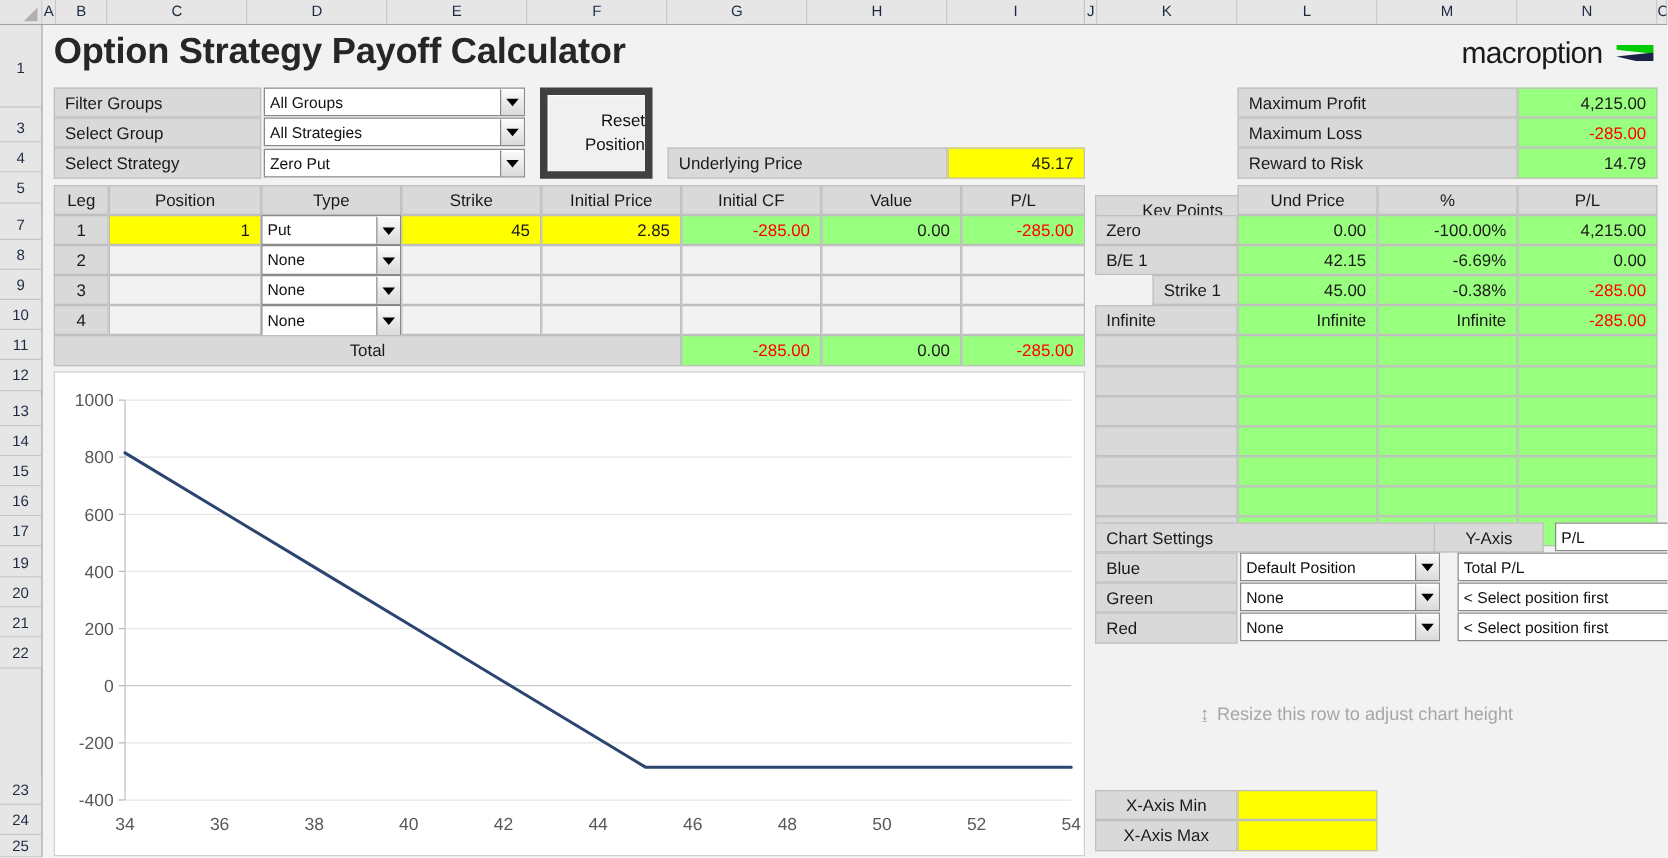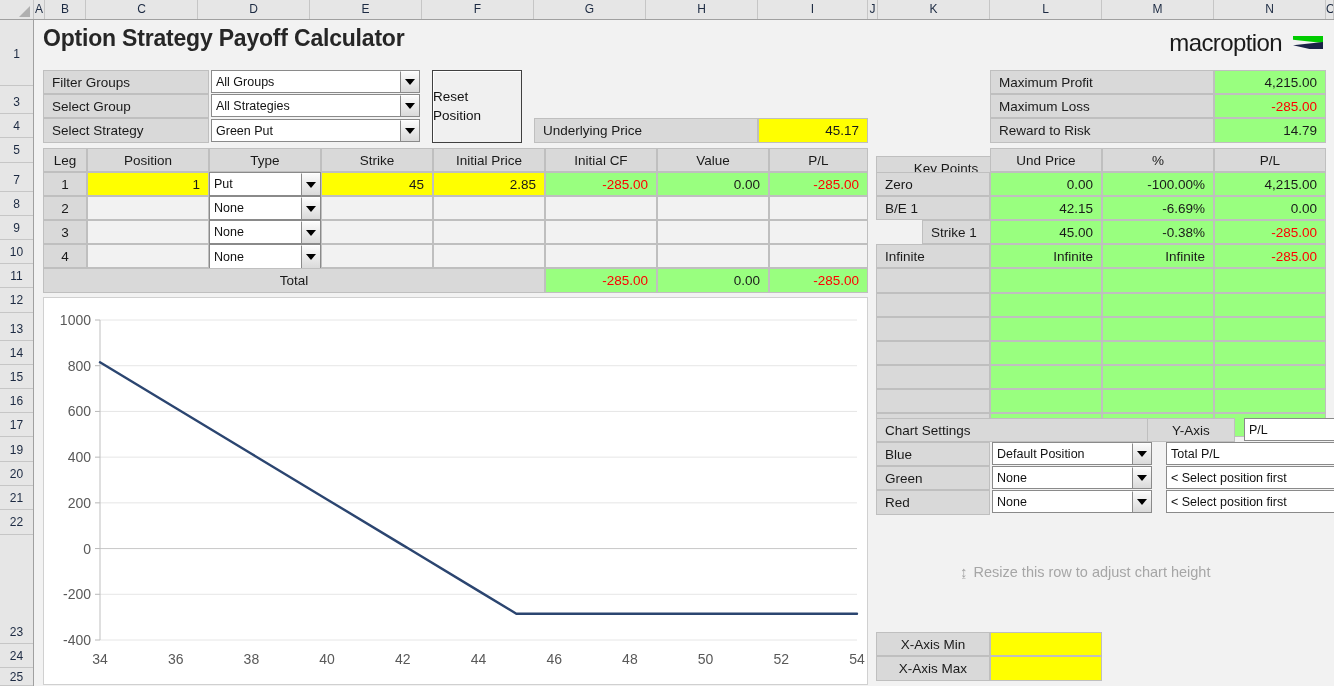--- a/index.html
+++ b/index.html
@@ -155,7 +155,7 @@
   
   #title {
     position: absolute; left: 8px; top: 5px;
-    font-size: 23px; font-weight: bold; color: #262626;
+    font-size: 29px; font-weight: bold; color: #262626;
     letter-spacing: -0.2px;
   }
   #logo {

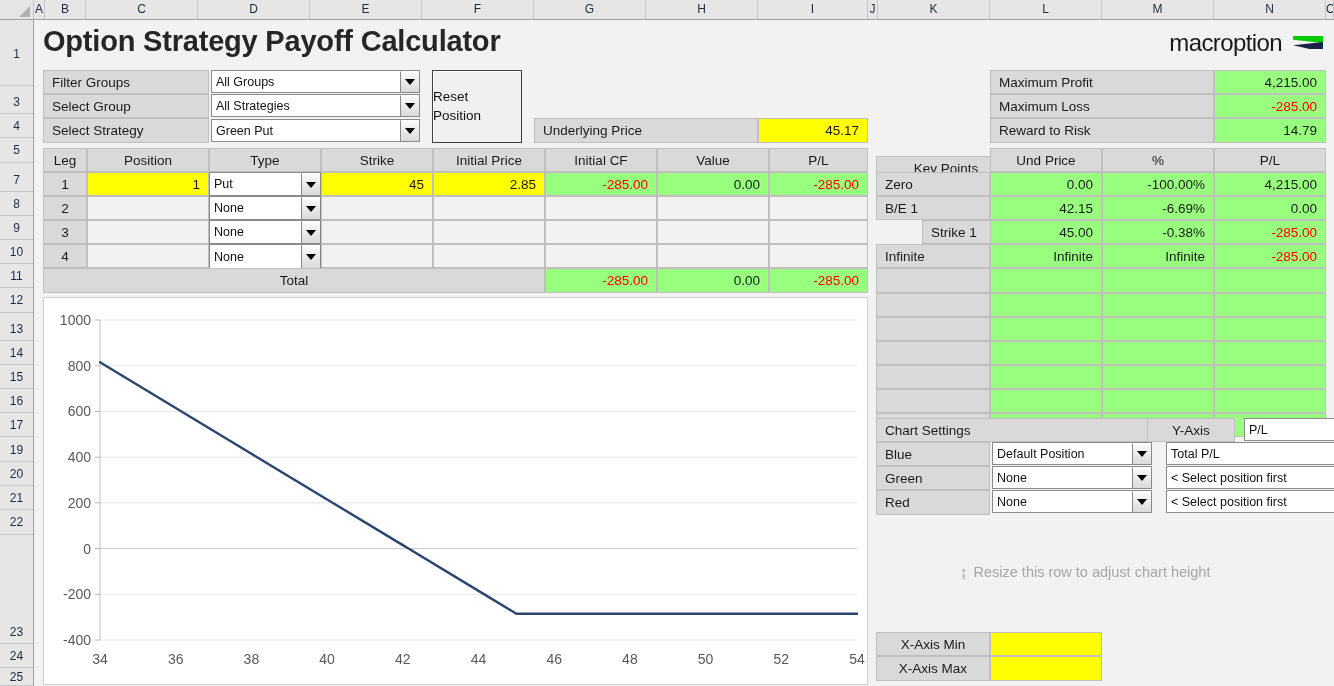--- a/index.html
+++ b/index.html
@@ -143,10 +143,10 @@
   
   .pushbtn {
     background: #f0f0f0;
-    border: 1px solid #404040;
+    border: 6px solid #404040;
     box-shadow: inset 1px 1px 0 #ffffff;
     display: flex; flex-direction: column;
-    align-items: flex-start; justify-content: center;
+    align-items: flex-end; justify-content: center;
     font-size: 13.5px; color: #111;
     line-height: 1.35;
     text-align: center;

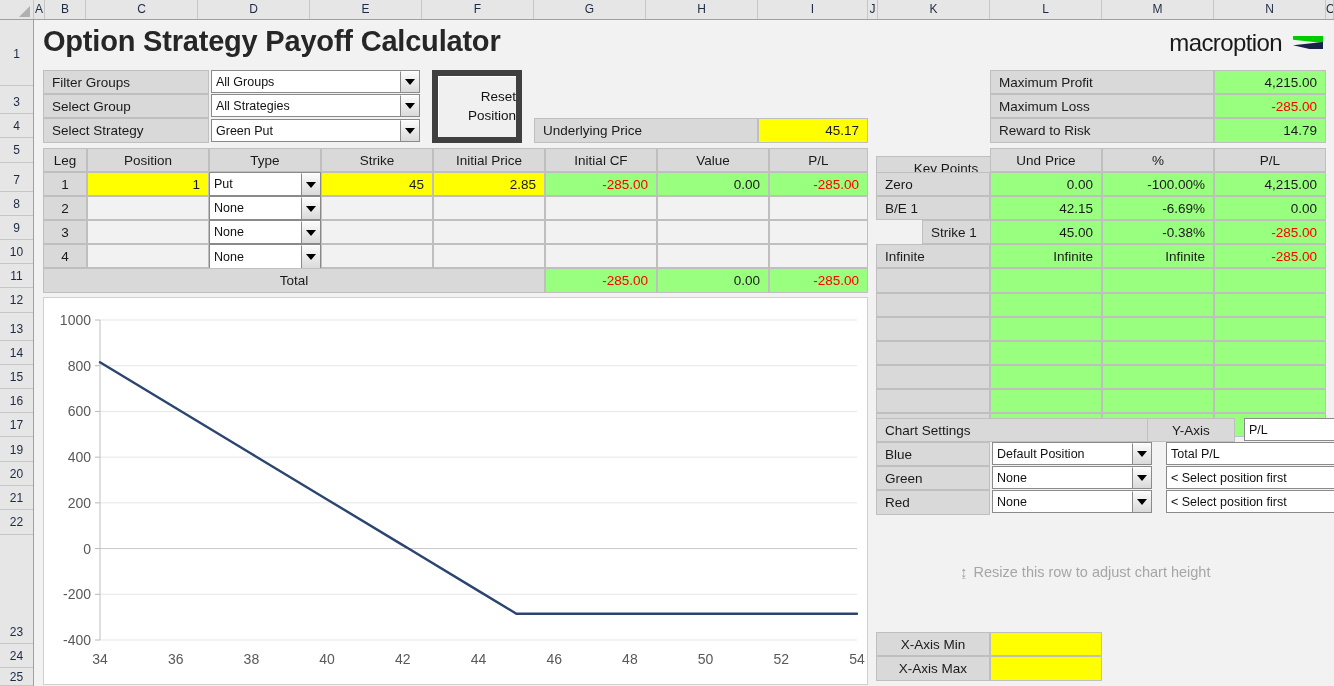--- a/index.html
+++ b/index.html
@@ -278,7 +278,7 @@
         </span>
     </div>
     <div class="cellbox combo" style="left:176px; top:99px; width:209px; height:23px;">
-      <span class="txt">Green Put</span>
+      <span class="txt">Zero Put</span>
       <span class="arrow">
           <b></b>
         </span>

